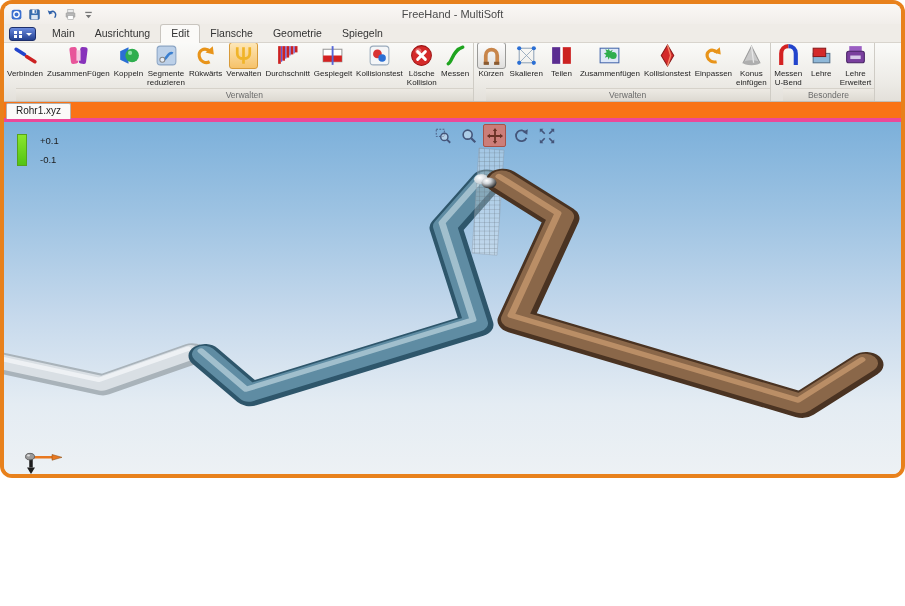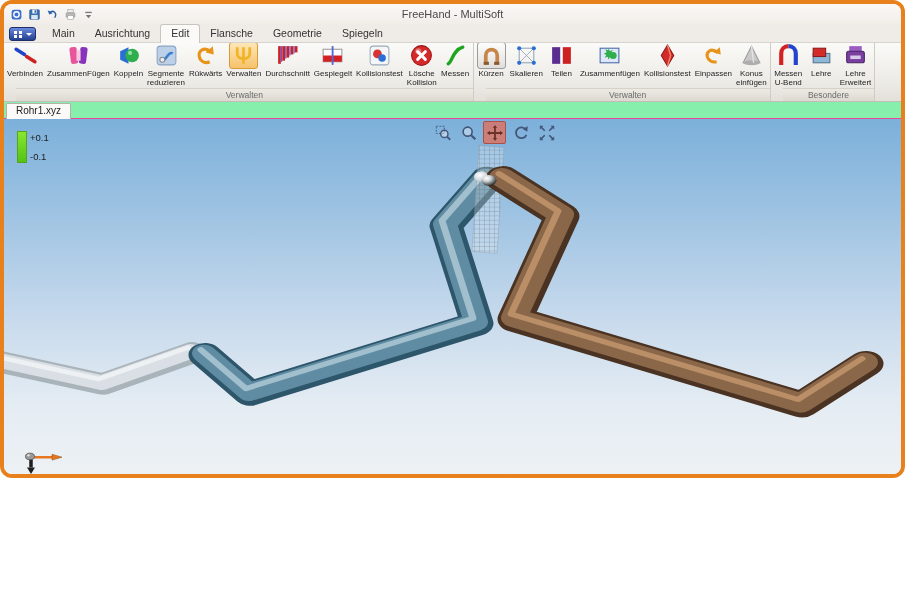--- a/index.html
+++ b/index.html
@@ -31,7 +31,7 @@
   .glabel{position:absolute;left:12px;right:0;bottom:0;height:12px;background:linear-gradient(#edeae4,#ddd9d1);border-top:1px solid #d6d2ca;font-size:8.5px;color:#6b6b6b;text-align:center;line-height:12px;}
   .icw svg{width:27px;height:25px;}
   
-  .doctabs{height:16px;background:#86efac;border-bottom:1px solid #ec4899;display:flex;align-items:flex-end;padding-left:2px;flex:0 0 auto;}
+  .doctabs{height:16px;background:#f97316;border-bottom:4px solid #ec4899;display:flex;align-items:flex-end;padding-left:2px;flex:0 0 auto;}
   .dtab{font-size:10px;color:#222;padding:1px 9px 2px;cursor:default;}
   .dtab.active{background:#fbfaf9;border:1px solid #b5b2ac;border-bottom:none;border-radius:2px 2px 0 0;margin-bottom:-1px;padding-bottom:3px;}
   

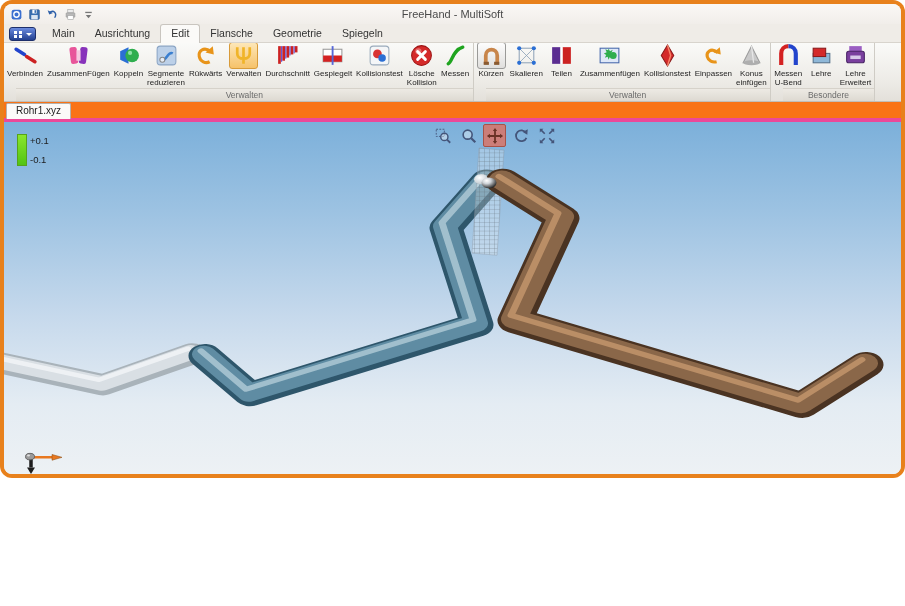--- a/index.html
+++ b/index.html
@@ -37,7 +37,7 @@
   
   .viewport{position:relative;flex:1 1 auto;background:linear-gradient(180deg,#7cb0da 0%,#9cc2e2 25%,#c6d9ec 55%,#e4ecf3 80%,#edf1f4 100%);overflow:hidden;}
   .scene,.scene svg{position:absolute;inset:0;width:100%;height:100%;}
-  .legend{position:absolute;left:13px;top:12px;display:flex;align-items:stretch;gap:3px;}
+  .legend{position:absolute;left:13px;top:12px;display:flex;align-items:stretch;gap:13px;}
   .legend .bar{width:8px;height:30px;background:linear-gradient(#8ae62e,#52c413);border:1px solid #57a31a;}
   .legend .vals{display:flex;flex-direction:column;justify-content:space-between;font-size:9.5px;color:#1c1c1c;padding:1px 0;}
   .vtb{position:absolute;left:427px;top:2px;display:flex;gap:3px;}

